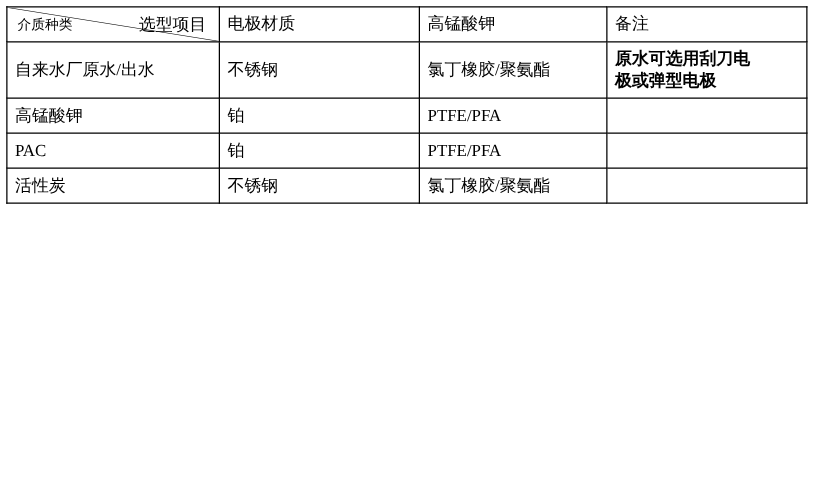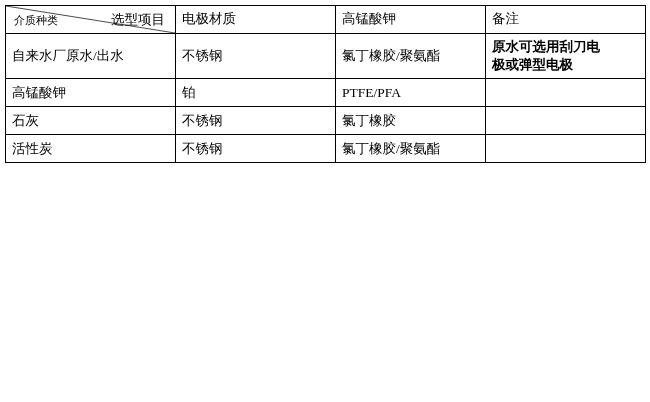--- a/index.html
+++ b/index.html
@@ -126,6 +126,12 @@
         <td></td>
       </tr>
 
+      <tr>
+        <td>PAC</td>
+        <td>铂</td>
+        <td>PTFE/PFA</td>
+        <td></td>
+      </tr>
 
 
       <tr>

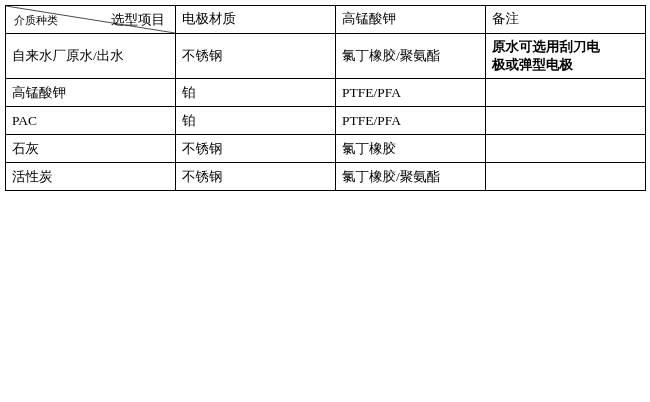--- a/index.html
+++ b/index.html
@@ -134,12 +134,6 @@
       </tr>
 
 
-      <tr>
-        <td>石灰</td>
-        <td>不锈钢</td>
-        <td>氯丁橡胶</td>
-        <td></td>
-      </tr>
 
       <tr>
         <td>活性炭</td>

